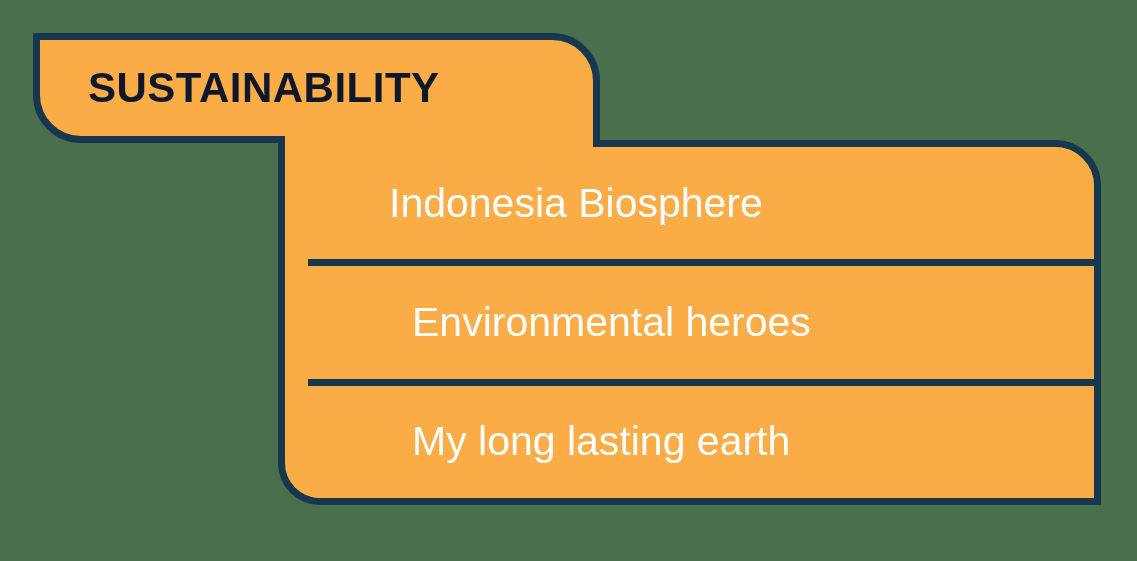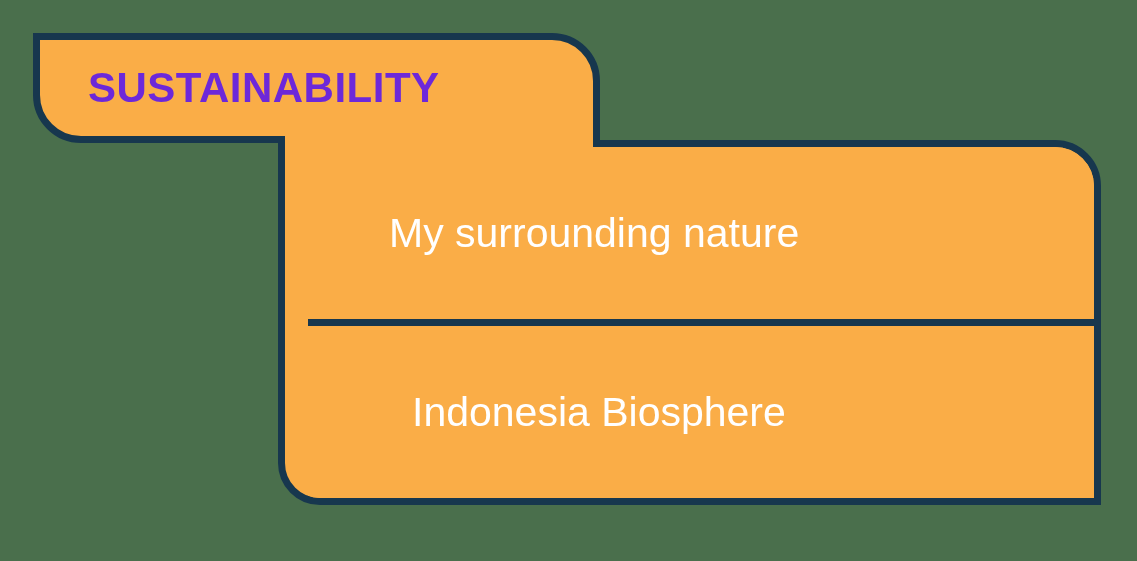--- a/index.html
+++ b/index.html
@@ -42,7 +42,7 @@
     z-index: 3;
   }
   .header-title {
-    color: #6d28d9;
+    color: #0f172a;
     font-size: 42px;
     font-weight: 700;
     letter-spacing: 0.5px;

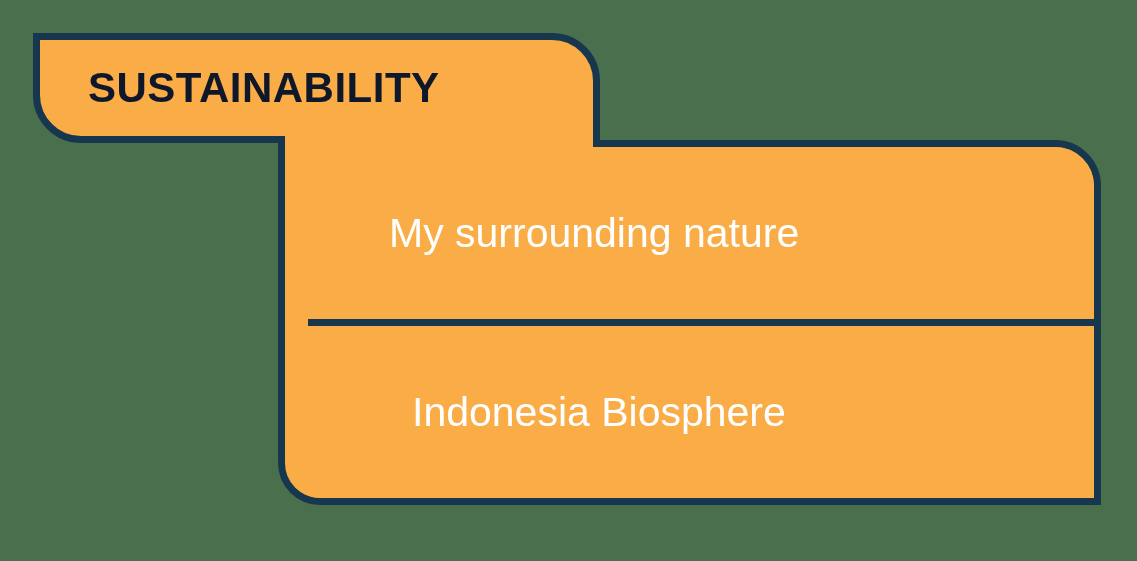--- a/index.html
+++ b/index.html
@@ -118,9 +118,6 @@
 
   <div class="body-panel">
 
-    <div class="panel-row">
-      <div class="row-label">My surrounding nature</div>
-    </div>
 
     <div class="panel-row">
       <div class="row-label">Indonesia Biosphere</div>

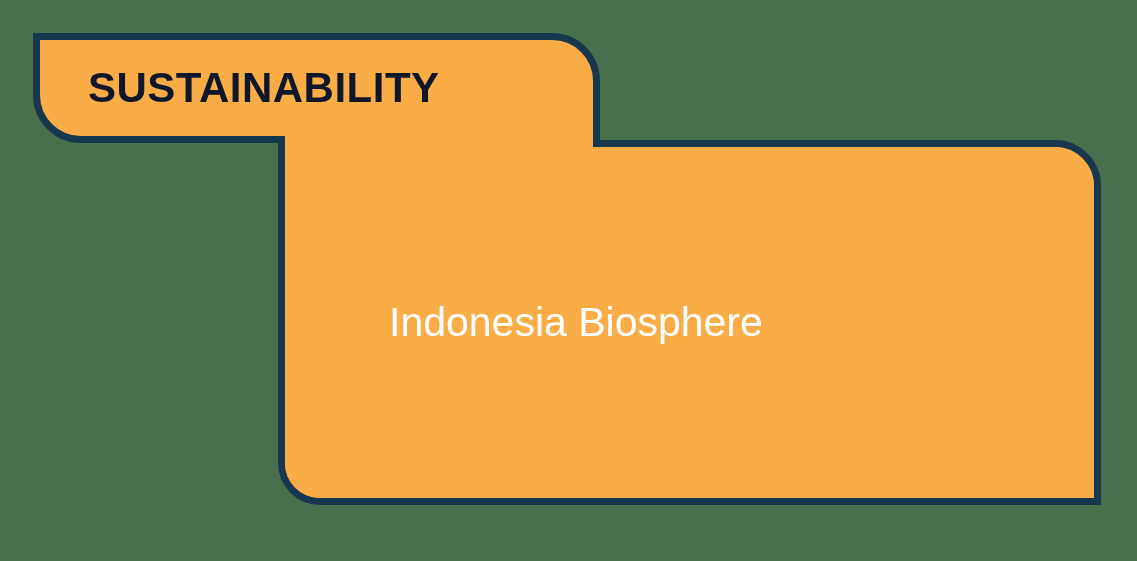--- a/index.html
+++ b/index.html
@@ -123,6 +123,9 @@
       <div class="row-label">Indonesia Biosphere</div>
     </div>
 
+    <div class="panel-row">
+      <div class="row-label">Environmental heroes</div>
+    </div>
 
 
   </div>

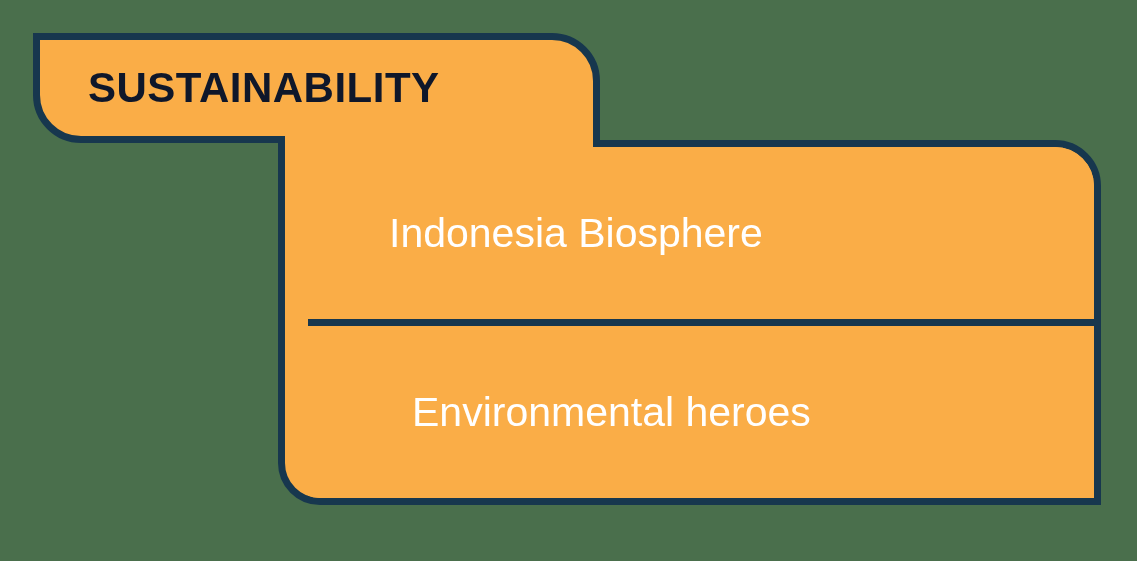--- a/index.html
+++ b/index.html
@@ -127,6 +127,9 @@
       <div class="row-label">Environmental heroes</div>
     </div>
 
+    <div class="panel-row">
+      <div class="row-label">My long lasting earth</div>
+    </div>
 
   </div>
 

